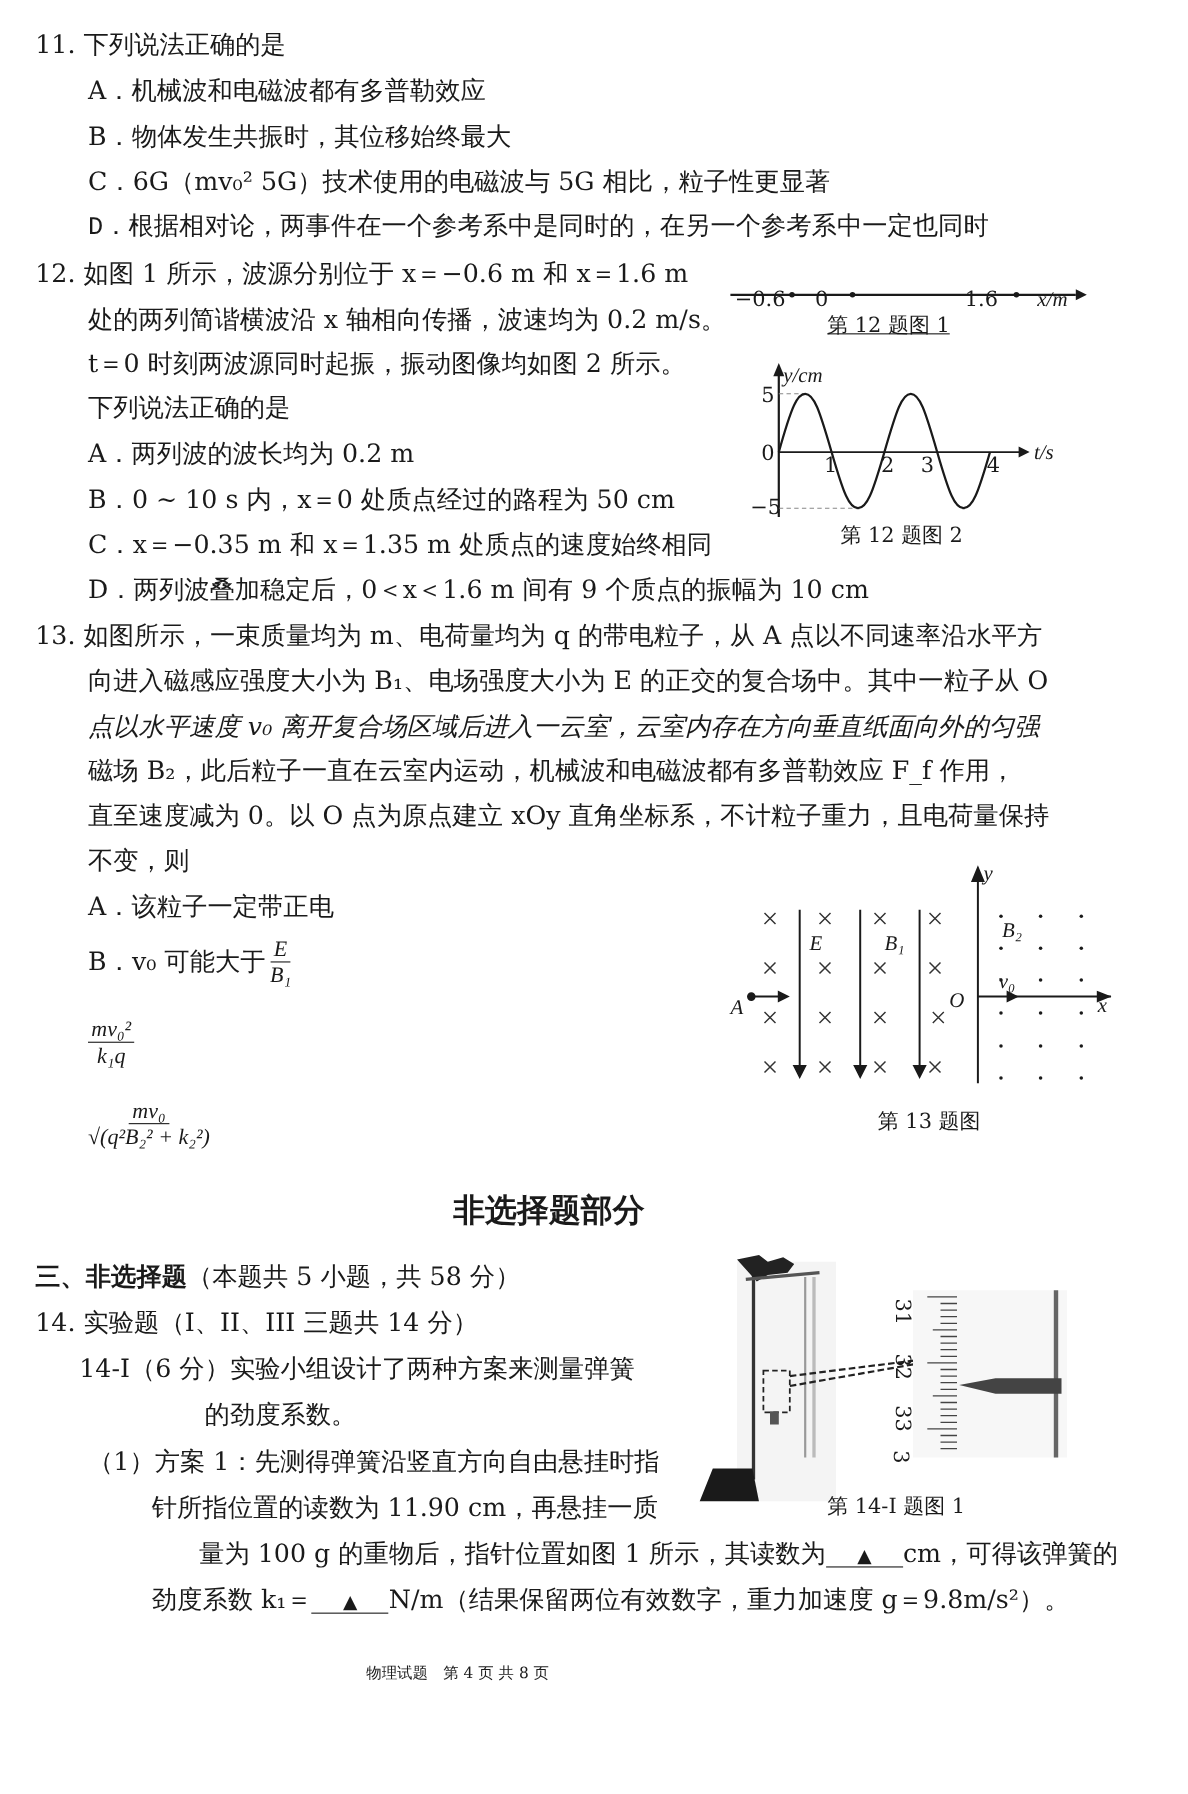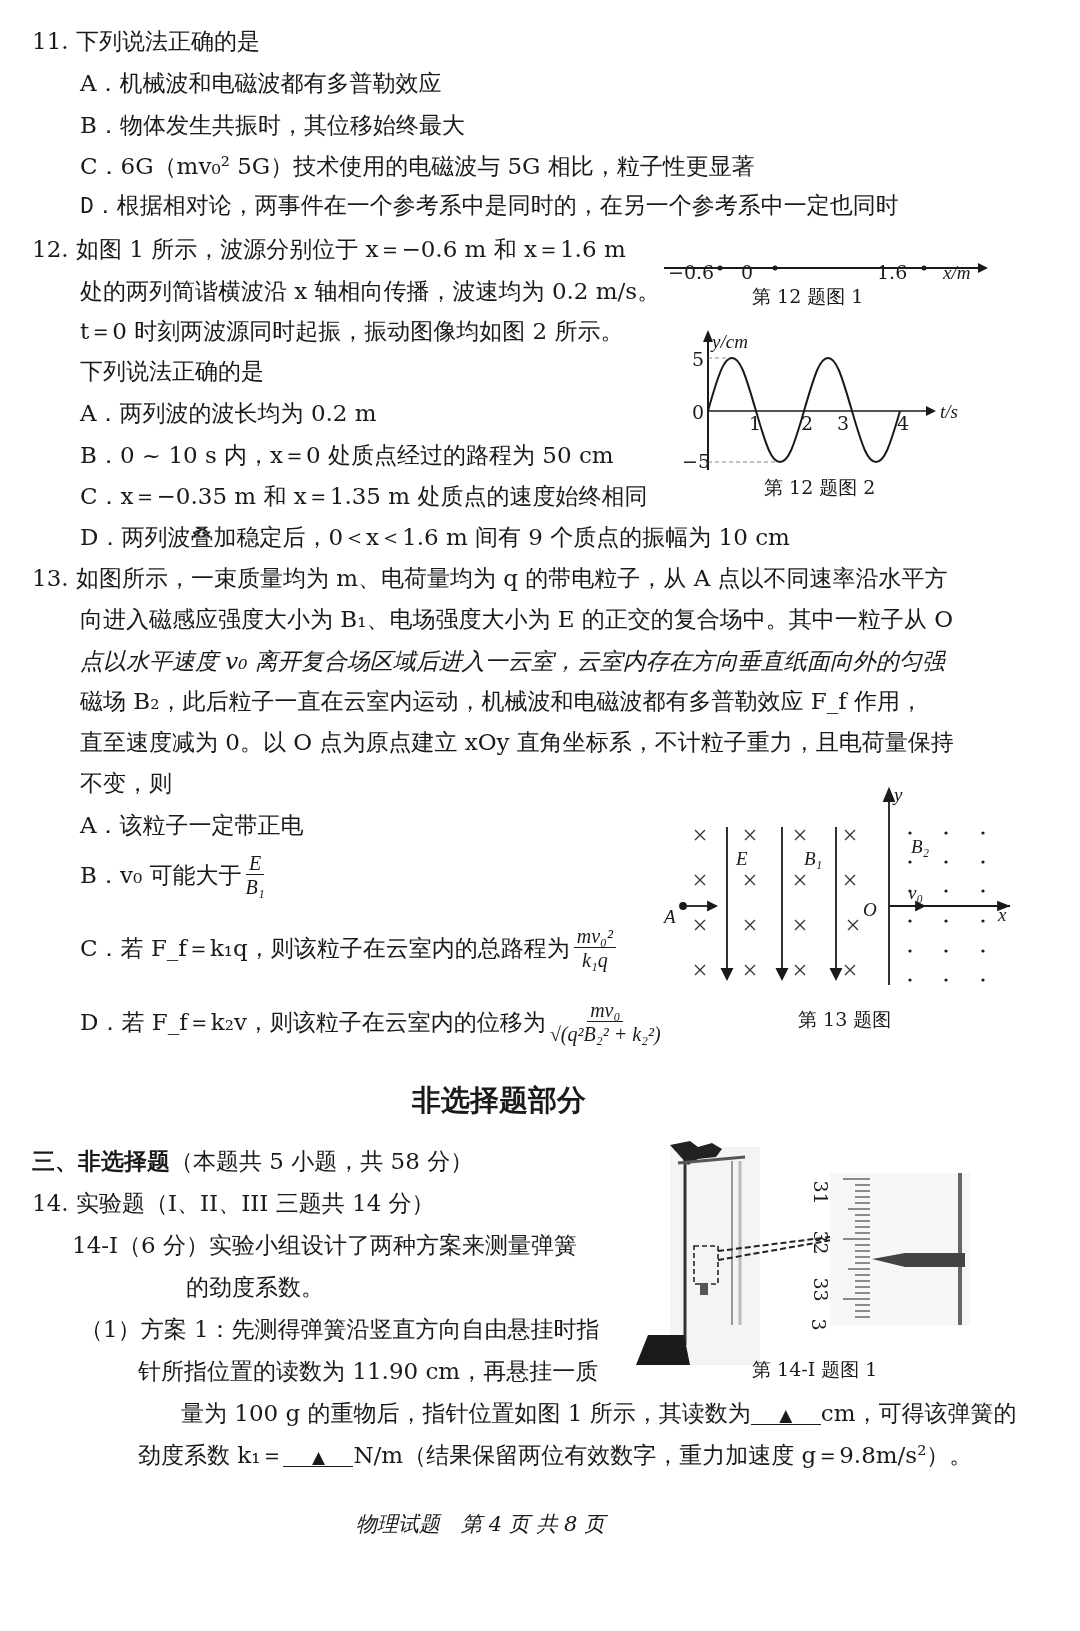--- a/index.html
+++ b/index.html
@@ -49,7 +49,7 @@
   <span class="abs small" style="left:217px;top:17px;">1.6</span>
   <span class="abs small i" style="left:283px;top:17px;">x/m</span>
 </div>
-<div class="abs small" style="left:752px;top:287px;">第 12 题图 1</div>
+<div class="abs small" style="left:752px;top:287px;text-decoration:underline;">第 12 题图 1</div>
 
 <div class="abs" style="left:680px;top:328px;width:300px;height:150px;">
   <svg width="300" height="150">

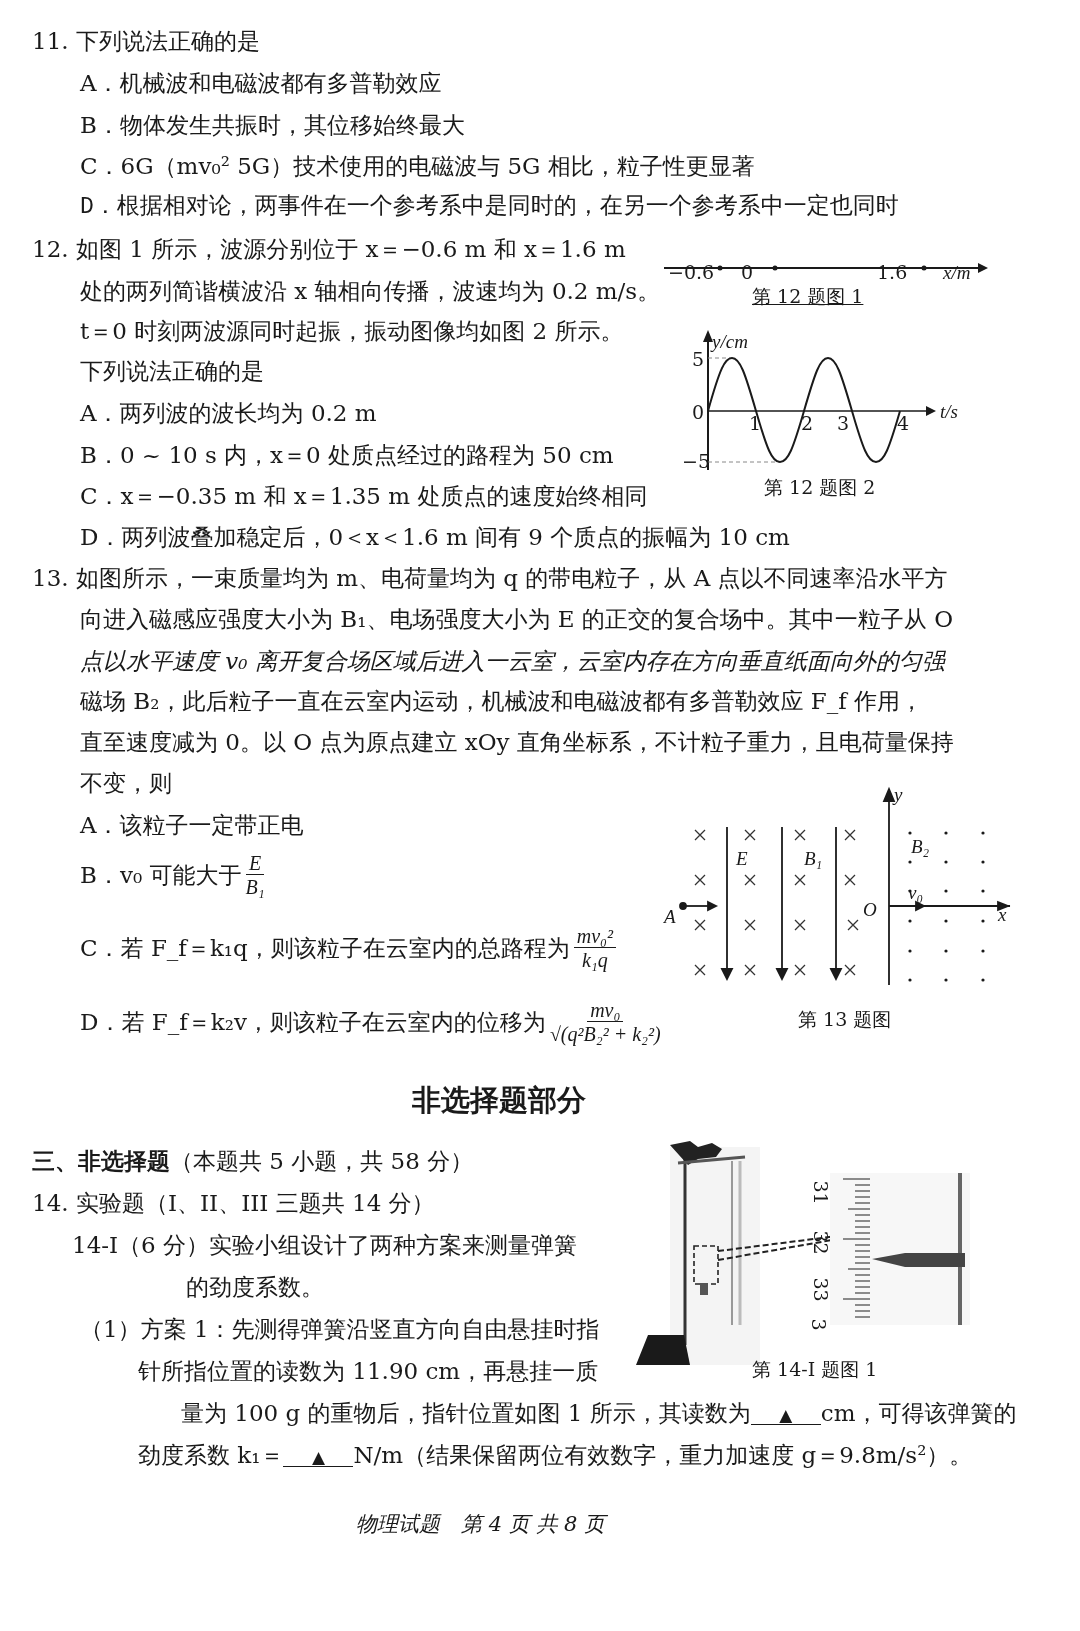--- a/index.html
+++ b/index.html
@@ -90,7 +90,6 @@
 </div>
 
 <div class="abs" style="left:80px;top:926px;display:flex;align-items:center;gap:4px;">
-  <span>C．若 F_f＝k₁q，则该粒子在云室内的总路程为</span>
   <span class="frac">
     <span class="num">mv₀²</span>
     <span class="den">k₁q</span>

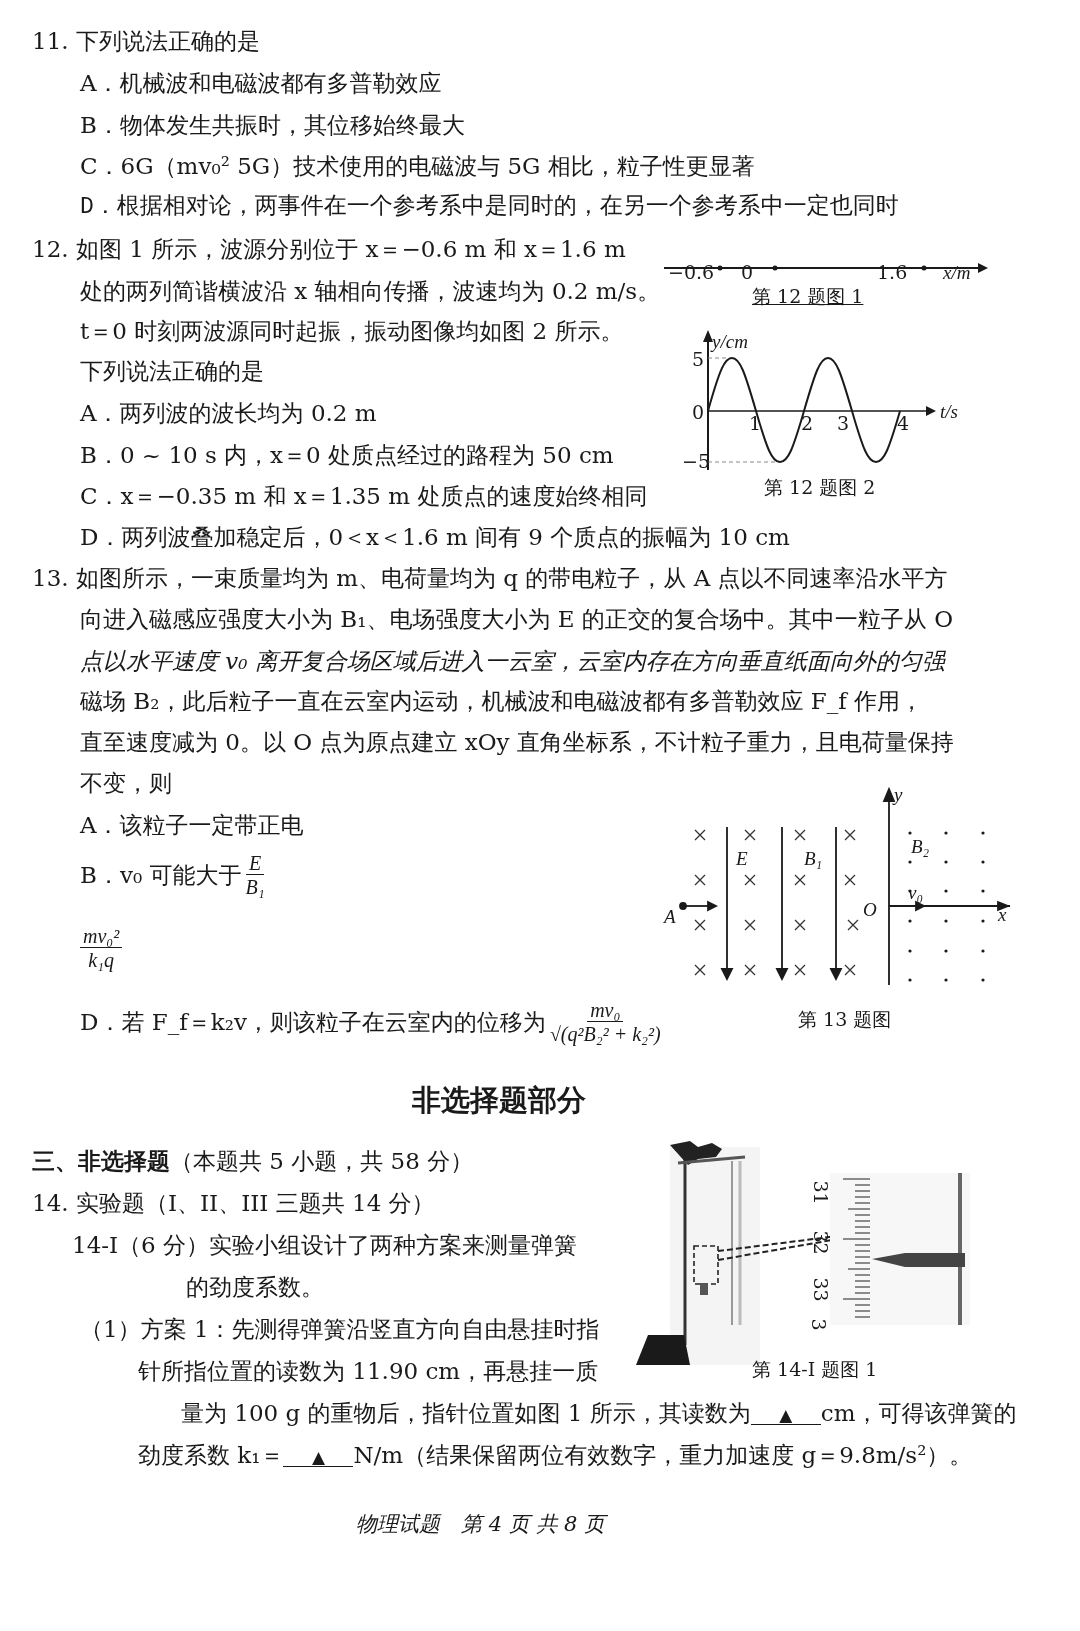--- a/index.html
+++ b/index.html
@@ -97,7 +97,6 @@
 </div>
 
 <div class="abs" style="left:80px;top:1000px;display:flex;align-items:center;gap:4px;">
-  <span>D．若 F_f＝k₂v，则该粒子在云室内的位移为</span>
   <span class="frac">
     <span class="num">mv₀</span>
     <span class="den">√(q²B₂² + k₂²)</span>

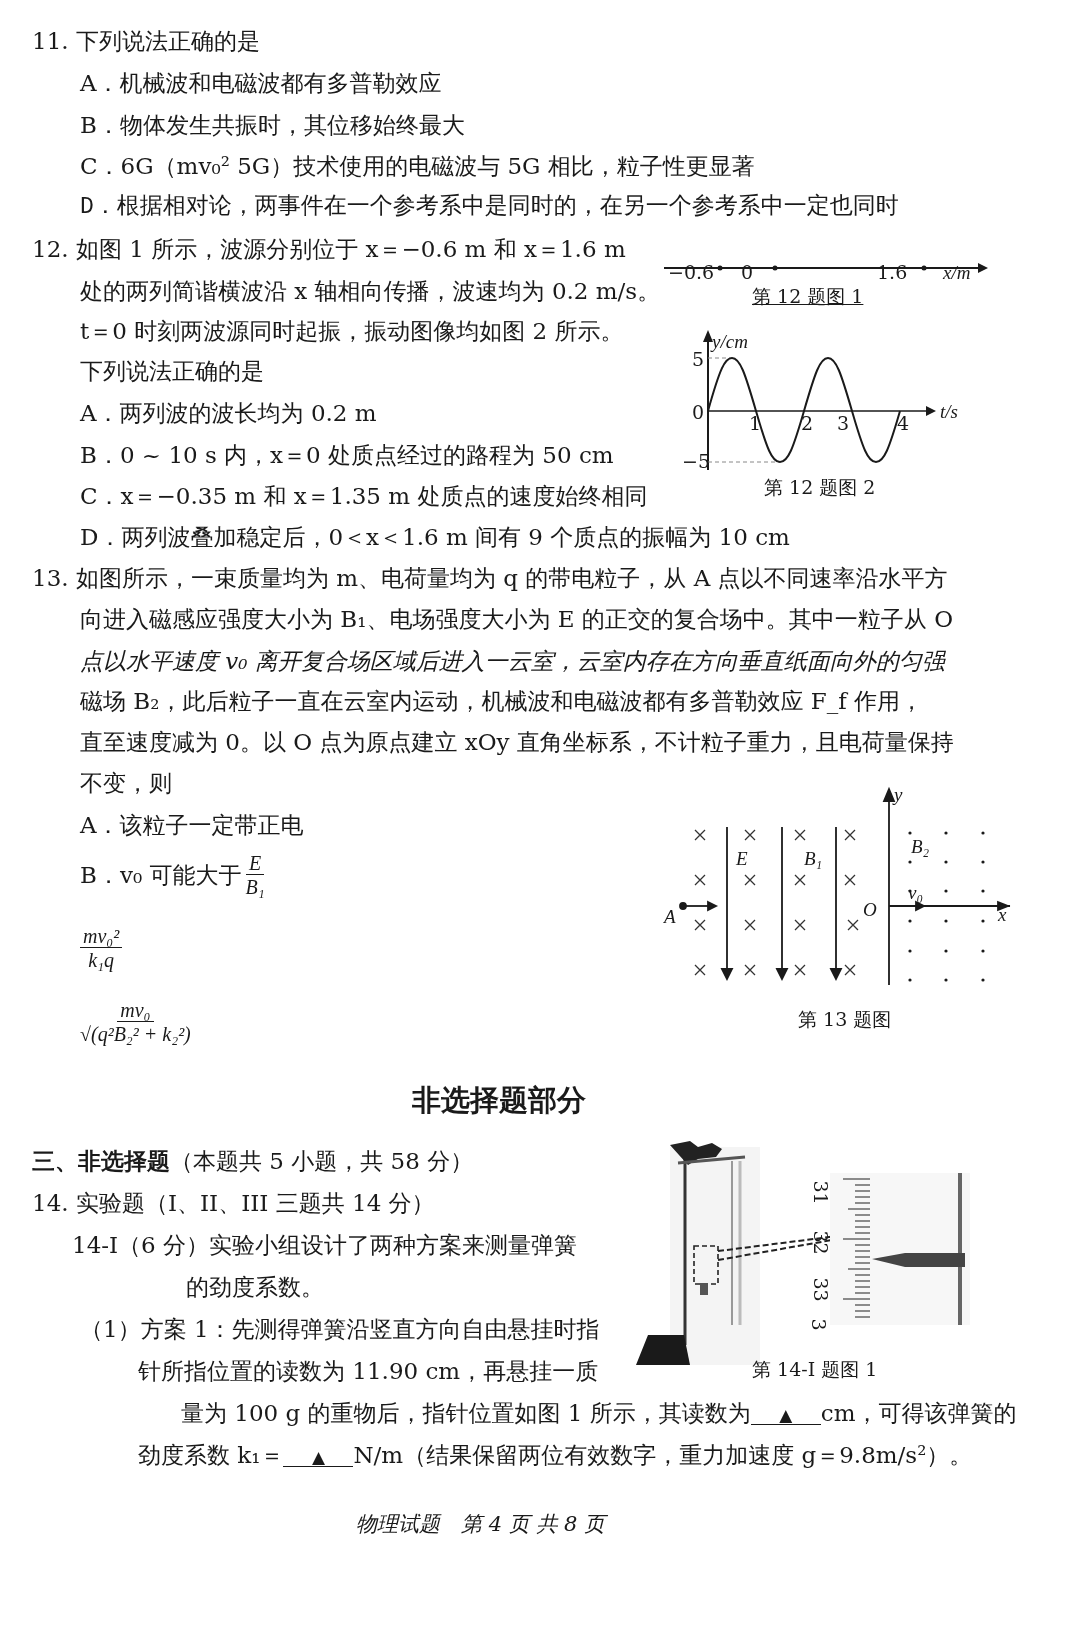--- a/index.html
+++ b/index.html
@@ -246,6 +246,6 @@
 </div>
 <div class="abs small" style="left:752px;top:1360px;">第 14-I 题图 1</div>
 
-<div class="abs" style="left:356px;top:1514px;font-size:21px;font-style:italic;">物理试题　第 4 页 共 8 页</div>
+<div class="abs" style="left:333px;top:1514px;font-size:14px;">物理试题　第 4 页 共 8 页</div>
 
 </body></html>

